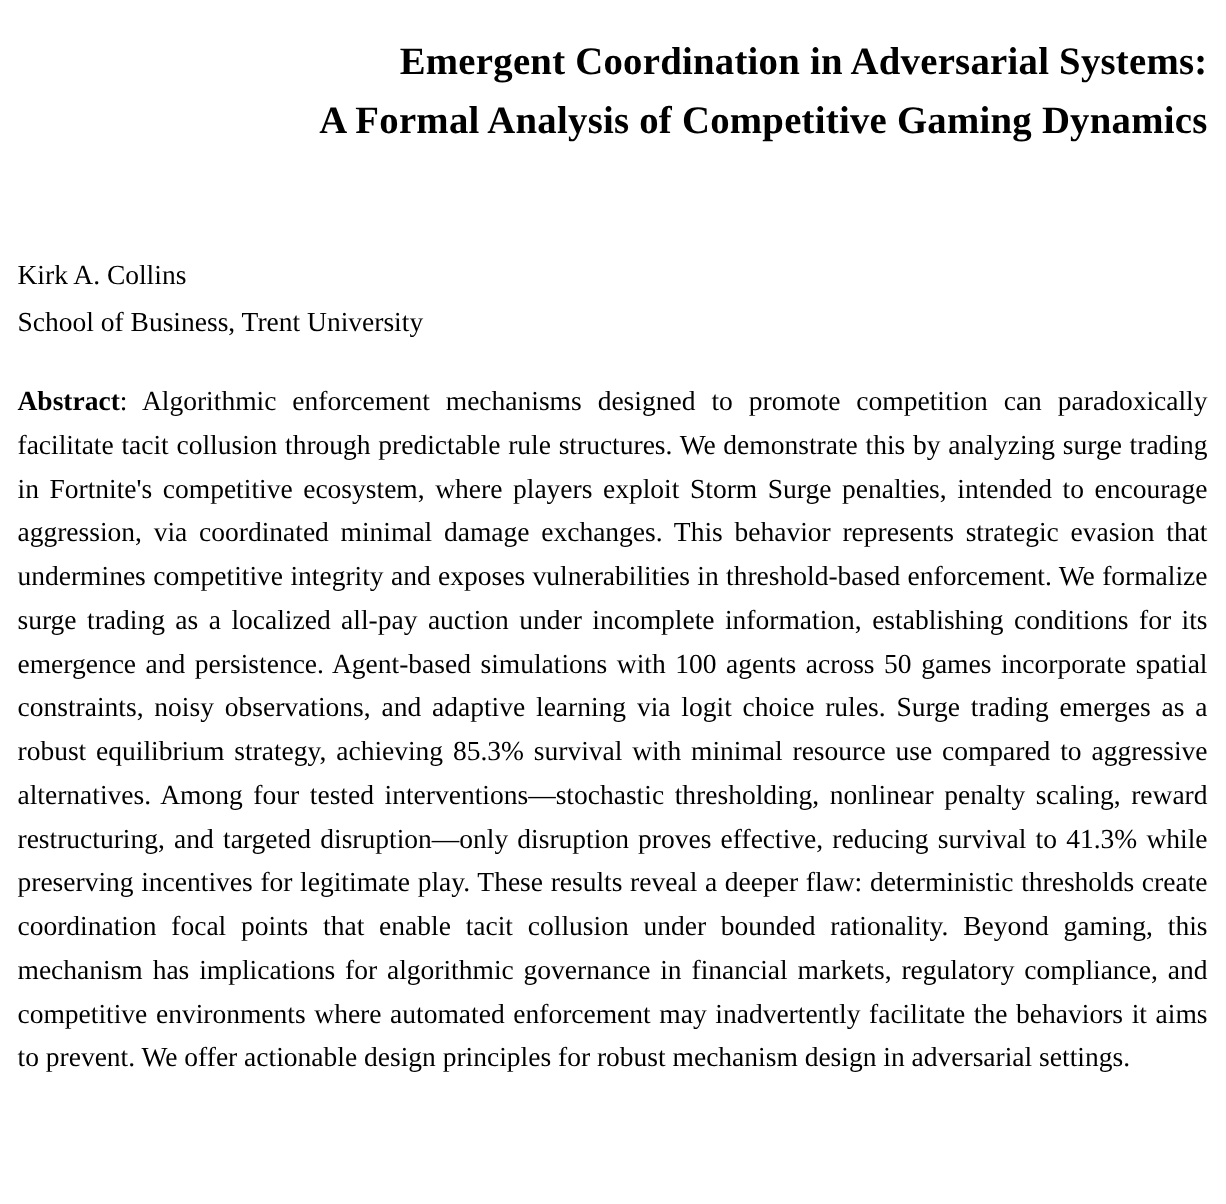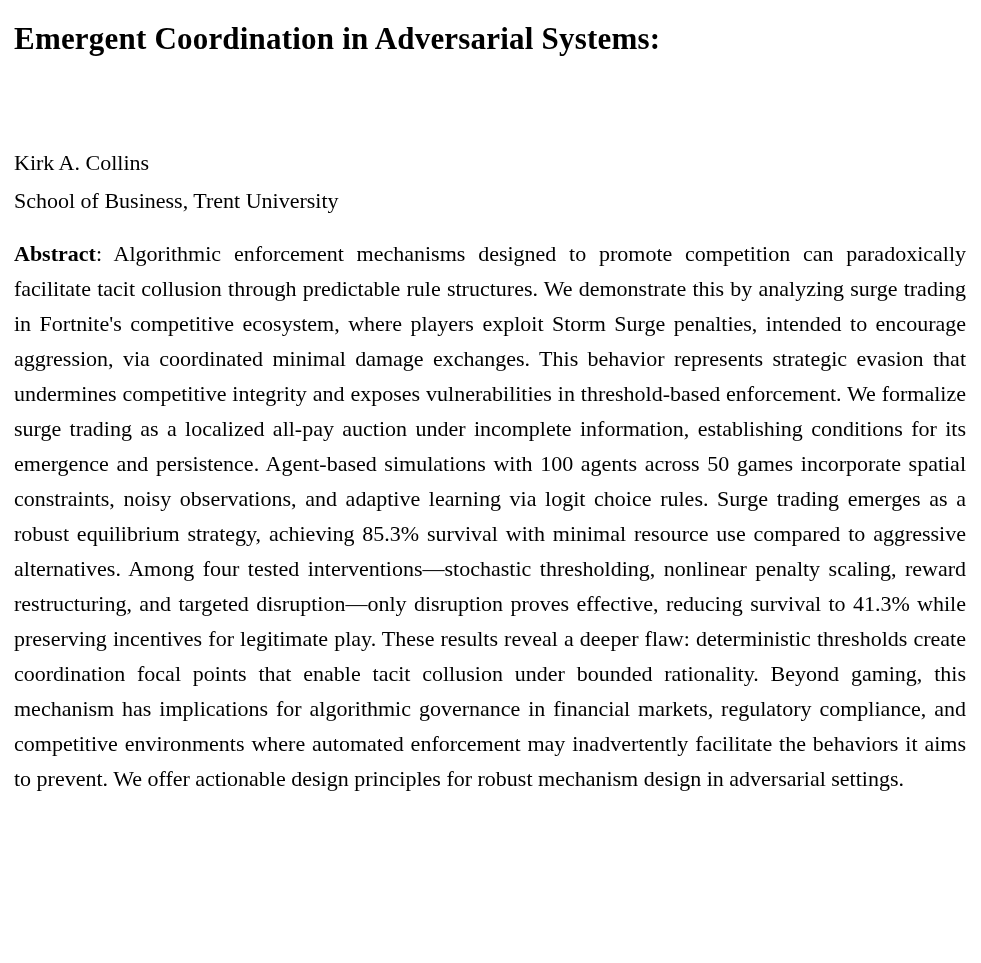--- a/index.html
+++ b/index.html
@@ -18,8 +18,8 @@
     overflow: hidden;
   }
   .title-block {
-    text-align: left;
-    margin-top: 7px;
+    text-align: right;
+    margin-top: 17px;
   }
   .title-line {
     font-size: 31px;

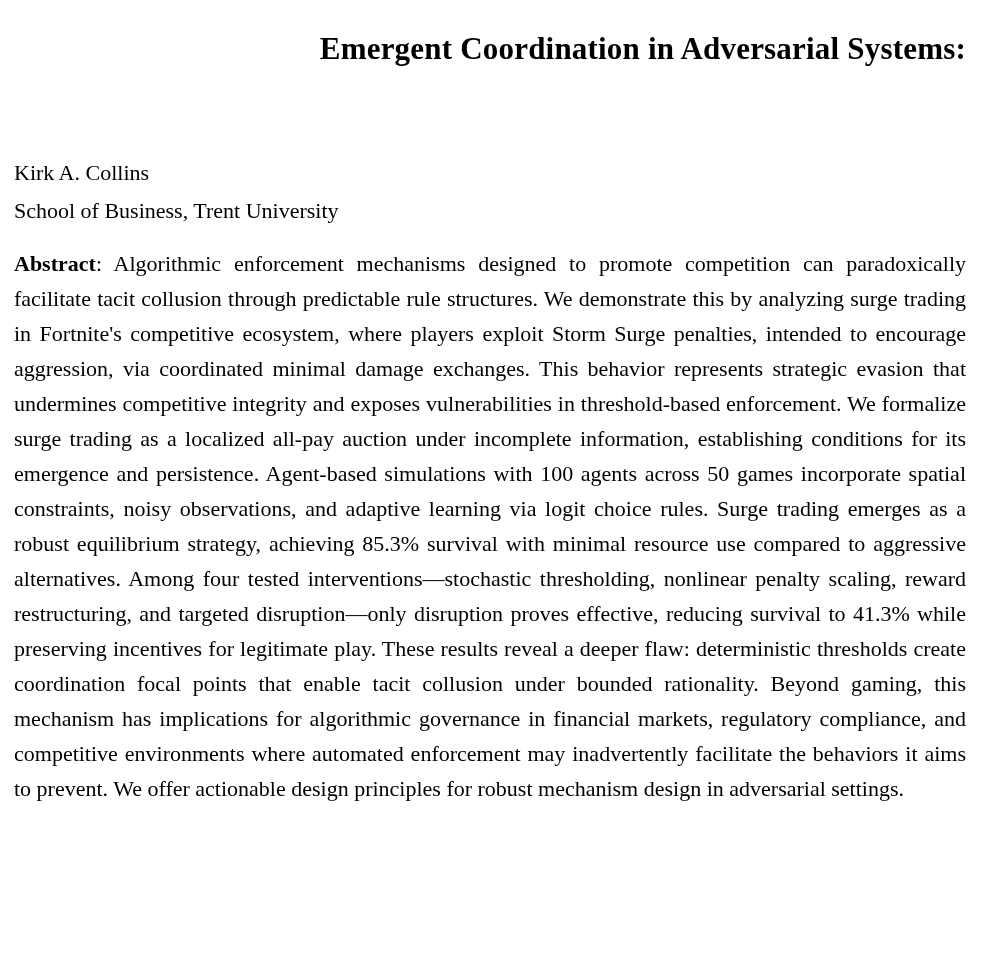--- a/index.html
+++ b/index.html
@@ -54,6 +54,7 @@
 
   <div class="title-block">
     <div class="title-line">Emergent Coordination in Adversarial Systems:</div>
+    <div class="title-line">A Formal Analysis of Competitive Gaming Dynamics</div>
   </div>
 
   <div class="author-block">

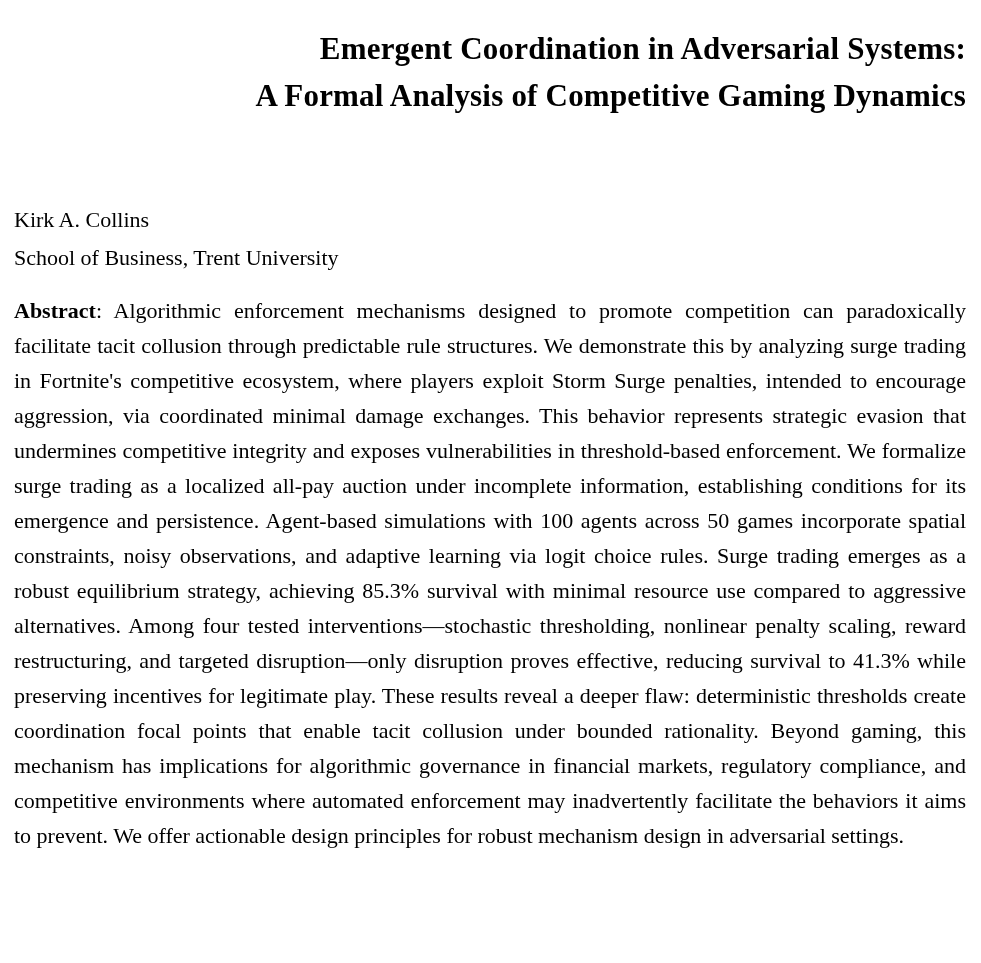--- a/index.html
+++ b/index.html
@@ -38,7 +38,7 @@
     font-weight: normal;
   }
   .abstract-block {
-    margin-top: 16px;
+    margin-top: 26px;
     font-size: 22px;
     line-height: 35px;
     text-align: justify;

